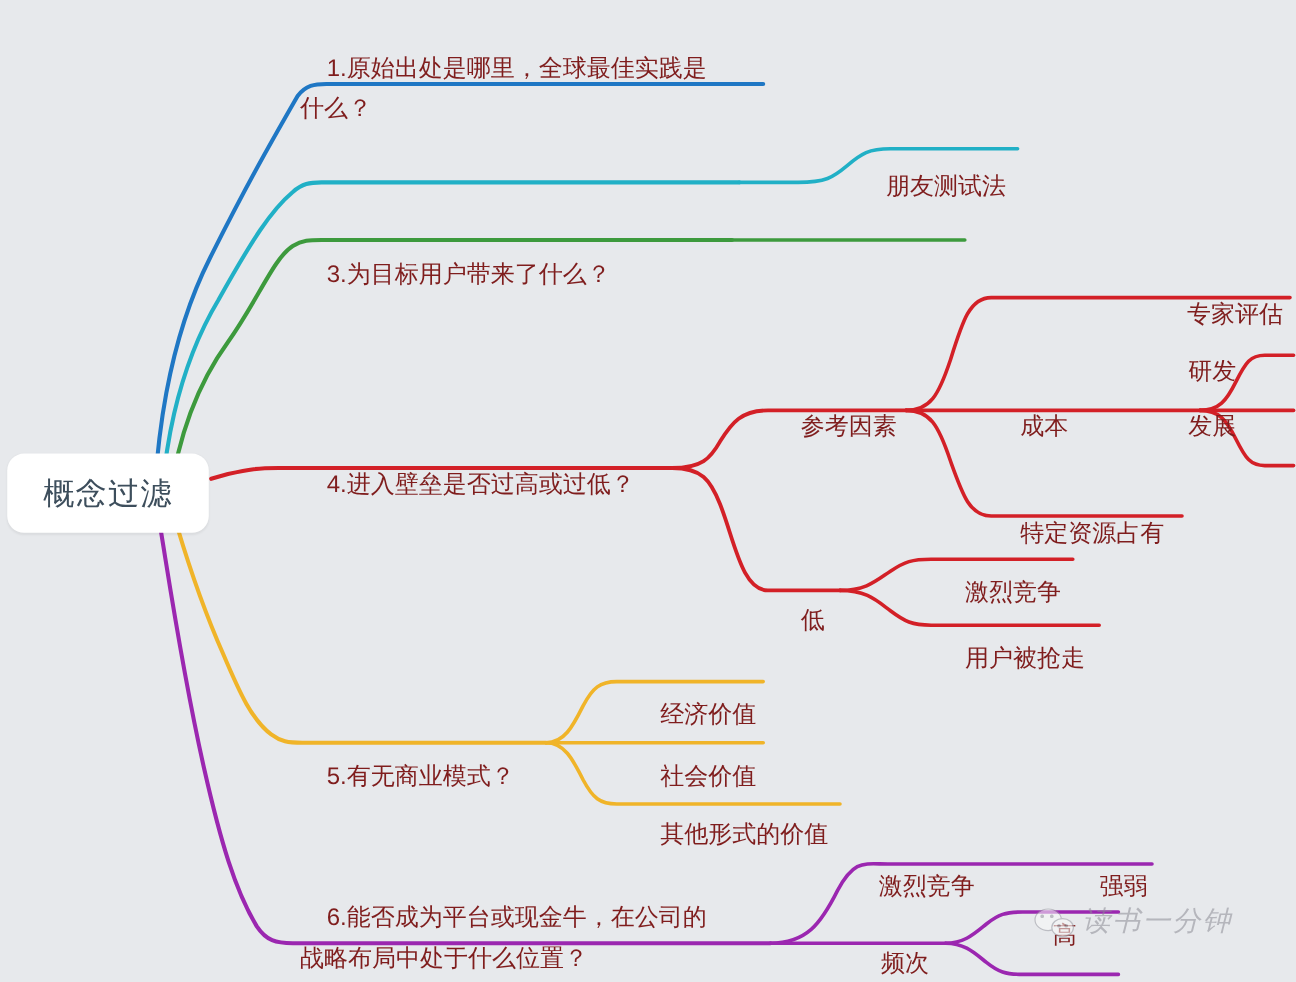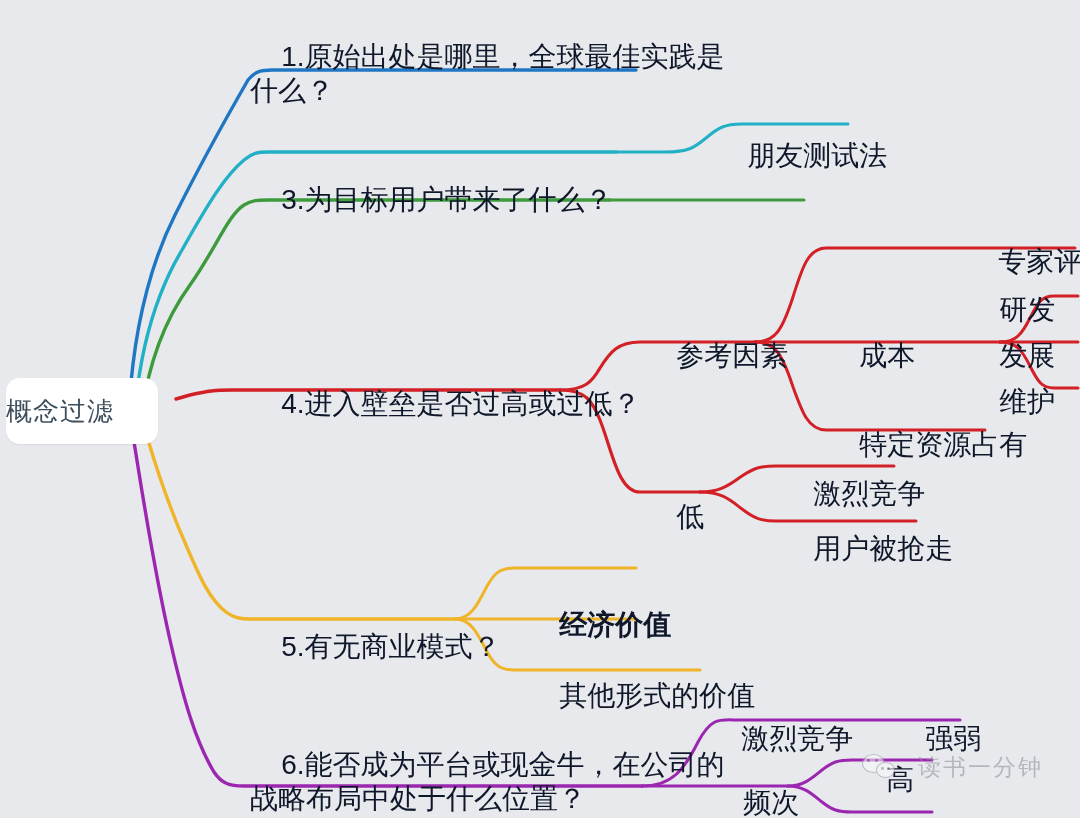--- a/index.html
+++ b/index.html
@@ -48,8 +48,8 @@
   }
   .node {
     position: absolute;
-    color: #0f172a;
-    font-size: 28px;
+    color: #7f1d1d;
+    font-size: 20px;
     line-height: 34px;
     white-space: pre;
     z-index: 4;

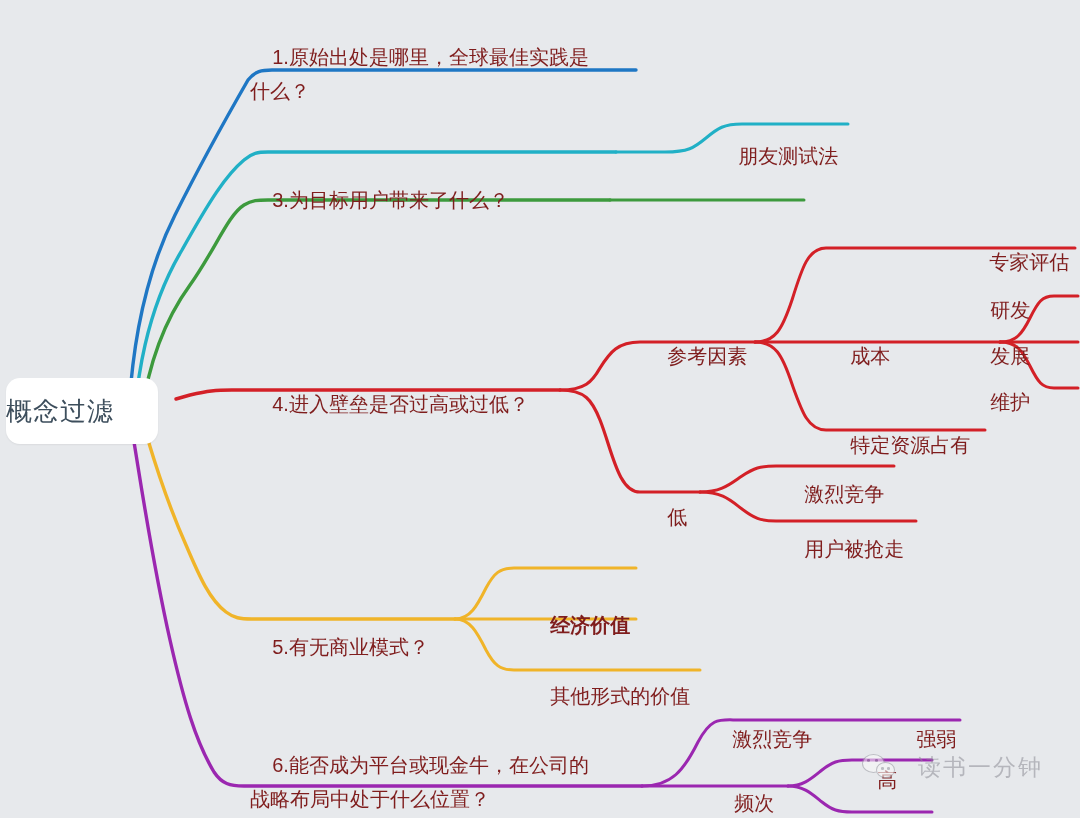--- a/index.html
+++ b/index.html
@@ -162,7 +162,7 @@
     <span>朋友测试法</span>
   </div>
 
-  <div class="node" style="left:250px; top:149px;">
+  <div class="node" style="left:250px; top:178px;">
     <span>3.为目标用户带来了什么？</span>
   </div>
 

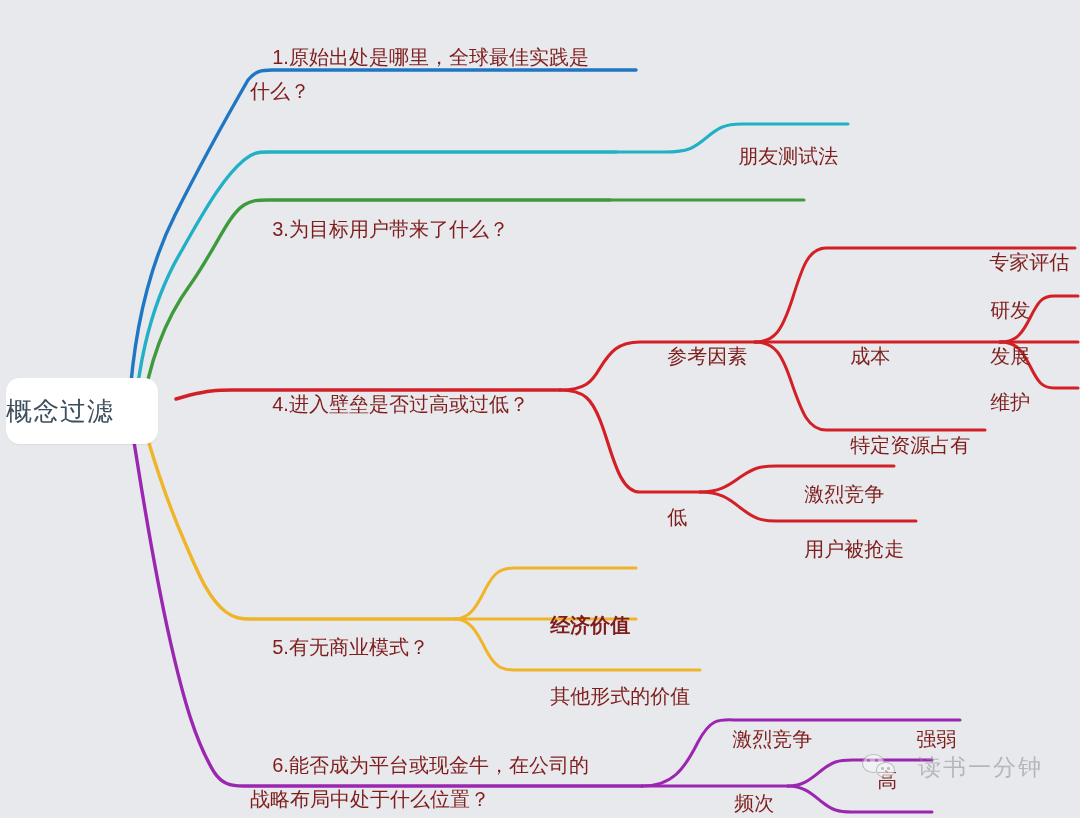--- a/index.html
+++ b/index.html
@@ -31,12 +31,13 @@
     position: absolute;
     left: 6px;
     top: 378px;
-    width: 152px;
+    width: 168px;
     height: 66px;
     background: #ffffff;
     border-radius: 14px;
     display: flex;
     align-items: center;
+    justify-content: center;
     box-shadow: 0 1px 2px rgba(0,0,0,0.06);
     z-index: 5;
   }

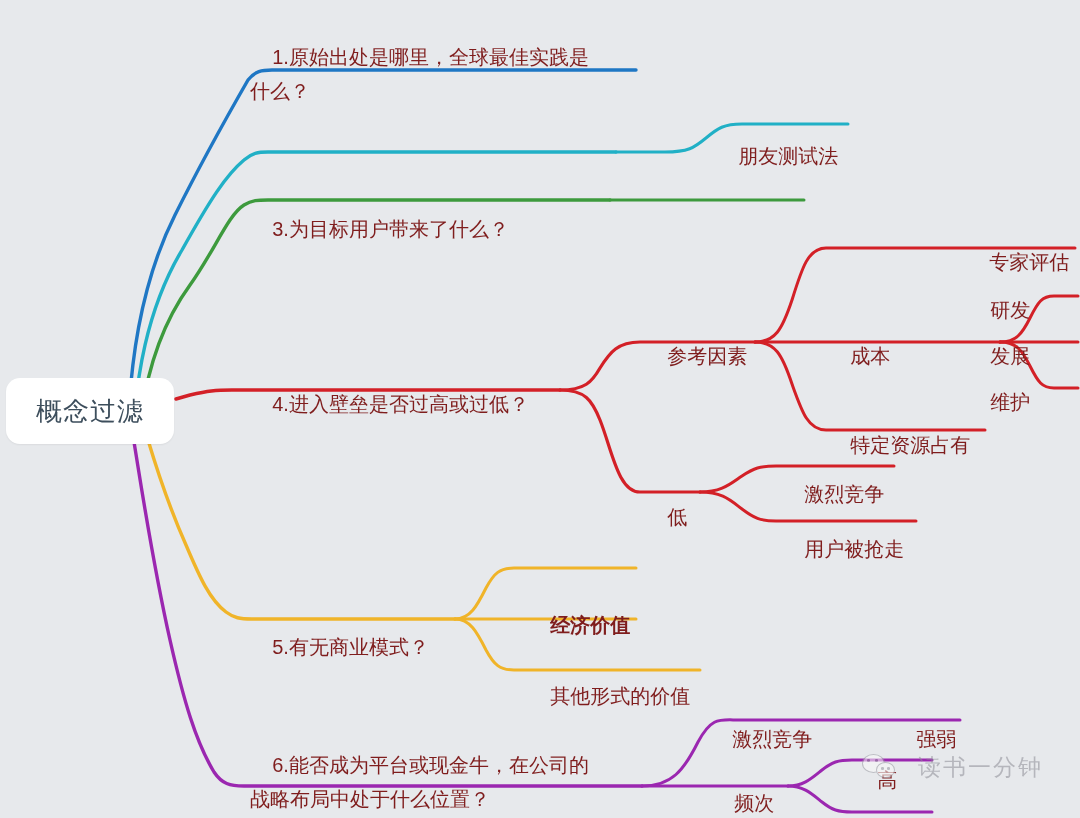--- a/index.html
+++ b/index.html
@@ -193,9 +193,6 @@
     <span>发展</span>
   </div>
 
-  <div class="node" style="left:968px; top:351px;">
-    <span>维护</span>
-  </div>
 
   <div class="node" style="left:828px; top:394px;">
     <span>特定资源占有</span>

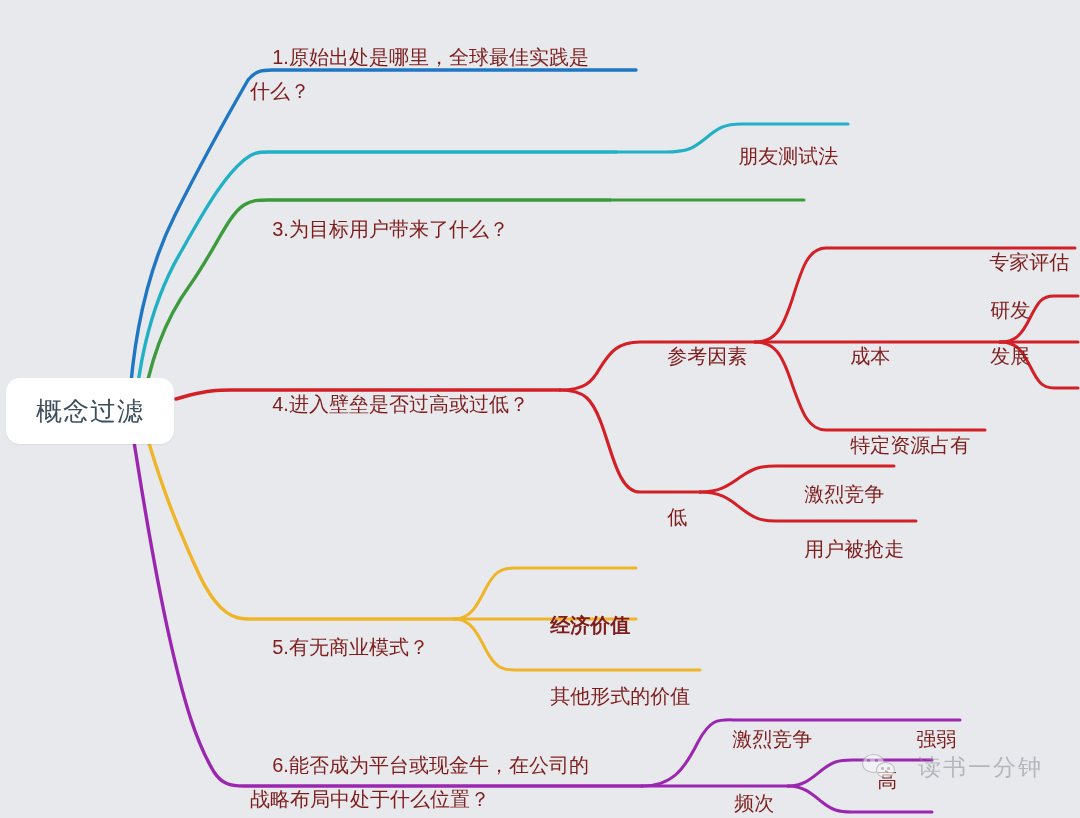--- a/index.html
+++ b/index.html
@@ -214,7 +214,7 @@
     <span>5.有无商业模式？</span>
   </div>
 
-  <div class="node" style="left:528px; top:574px;font-weight:bold;">
+  <div class="node" style="left:528px; top:545px;">
     <span>经济价值</span>
   </div>
 

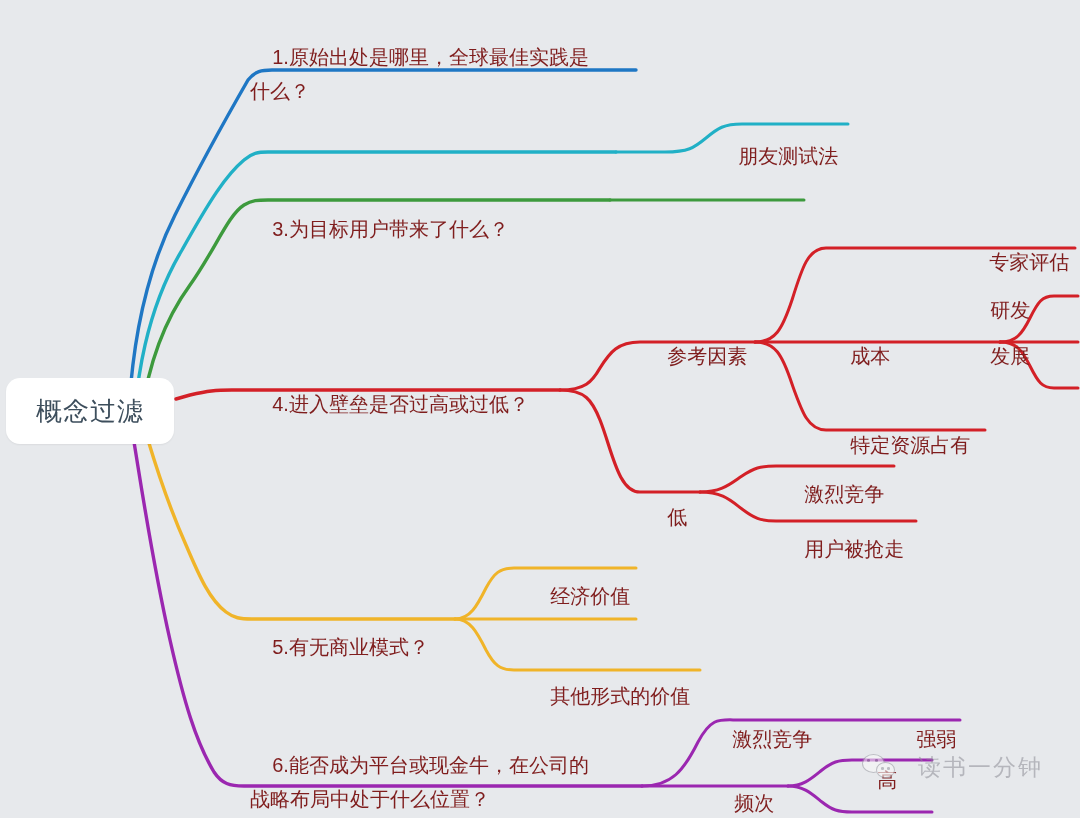--- a/index.html
+++ b/index.html
@@ -218,6 +218,9 @@
     <span>经济价值</span>
   </div>
 
+  <div class="node" style="left:528px; top:596px;">
+    <span>社会价值</span>
+  </div>
 
   <div class="node" style="left:528px; top:645px;">
     <span>其他形式的价值</span>

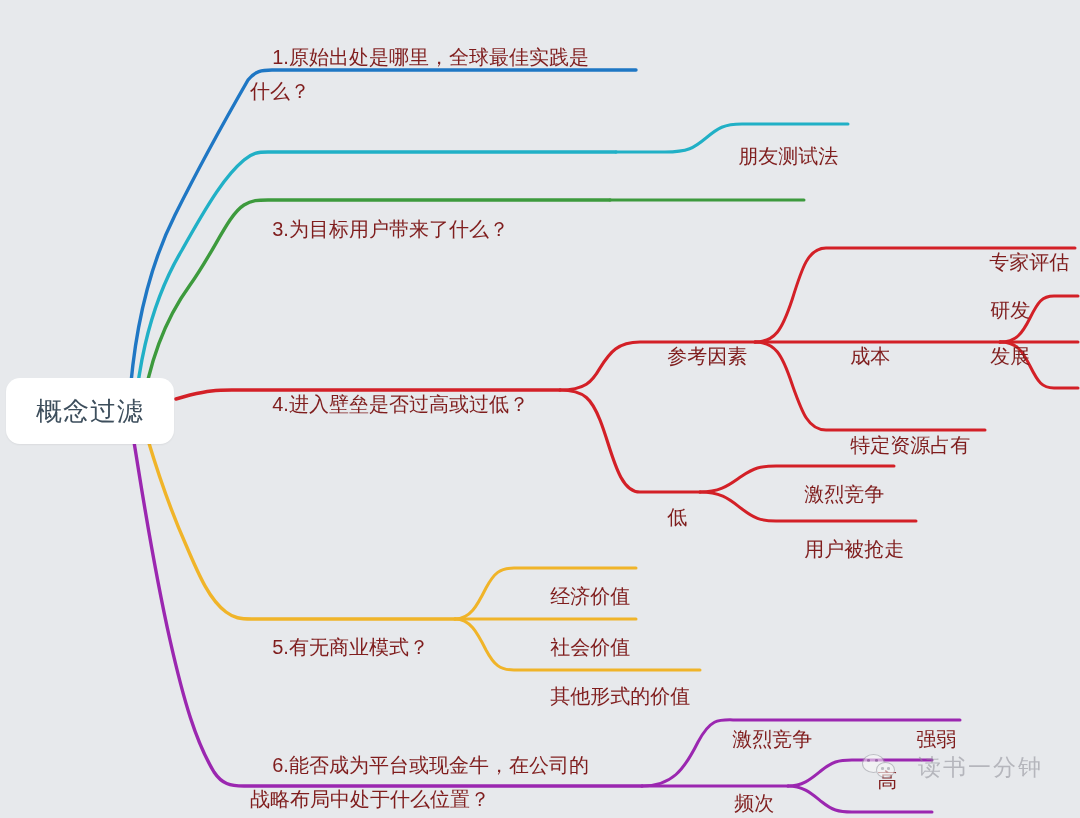--- a/index.html
+++ b/index.html
@@ -60,10 +60,11 @@
     left: 862px;
     top: 752px;
     display: flex;
-    align-items: flex-start;
-    gap: 22px;
+    align-items: flex-end;
+    gap: 6px;
     opacity: 0.55;
     z-index: 6;
+    font-style: italic;
   }
   .watermark .wm-text {
     font-size: 23px;

